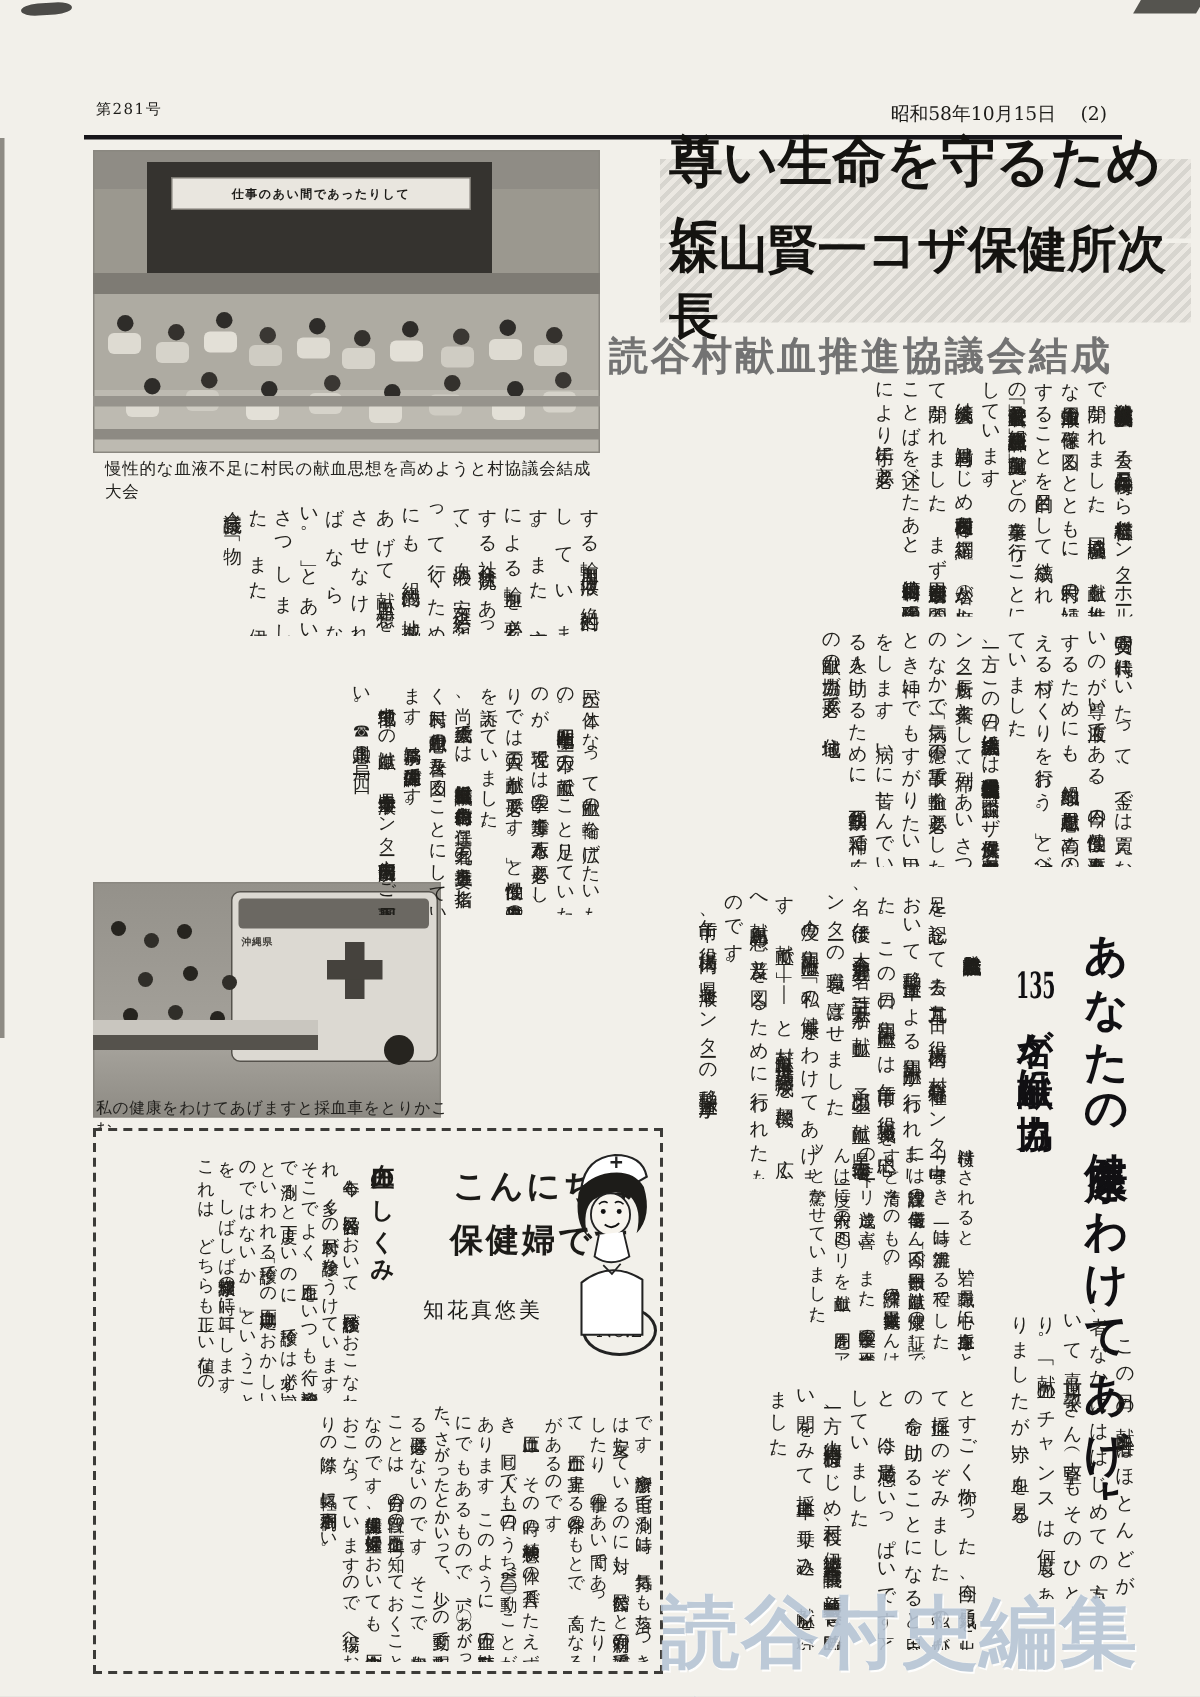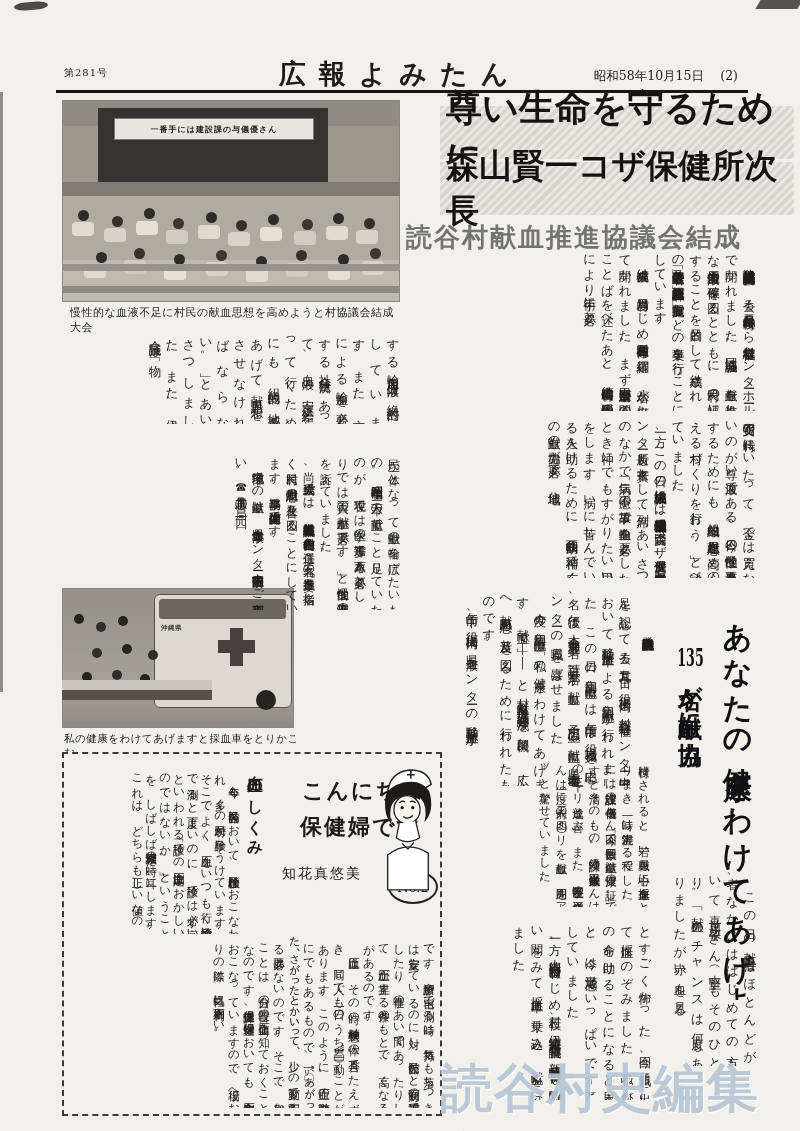--- a/index.html
+++ b/index.html
@@ -93,7 +93,6 @@
   <div class="edge-l"></div>
 
   <div class="hdr-issue">第281号</div>
-  <div class="hdr-title">広報よみたん</div>
   <div class="hdr-date">昭和58年10月15日</div>
   <div class="hdr-pageno">(2)</div>
   <div class="hdr-rule"></div>

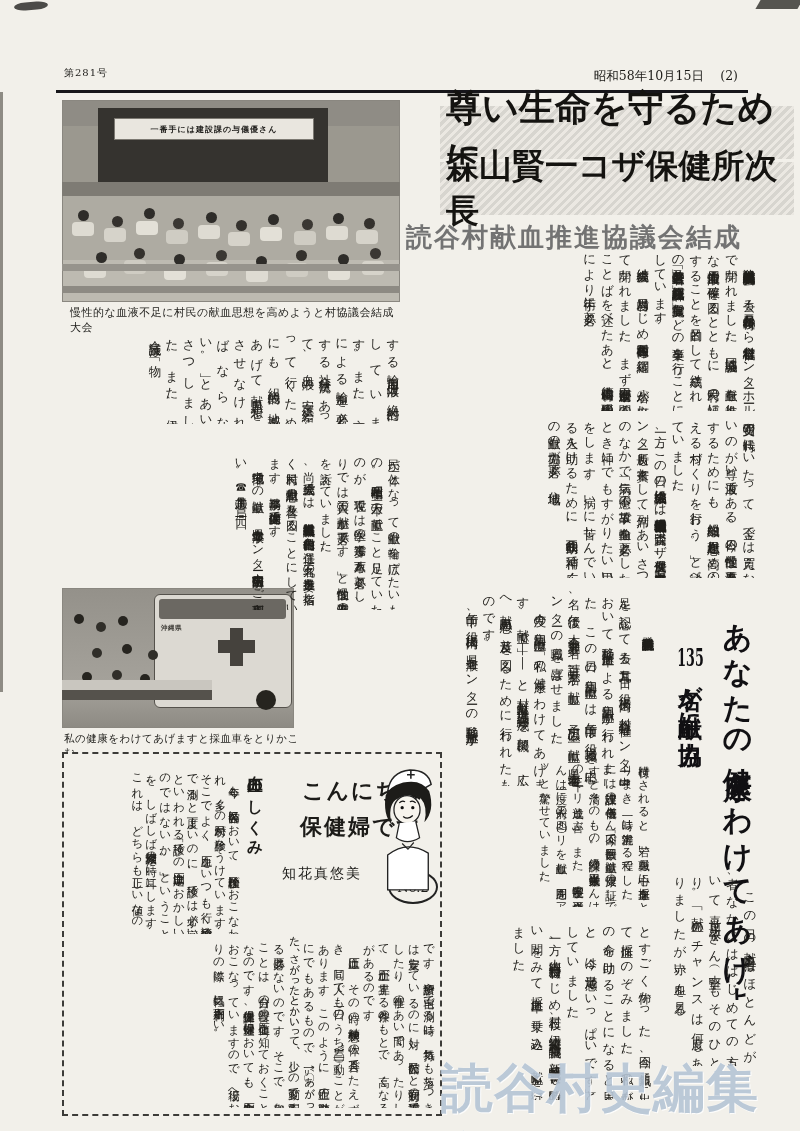--- a/index.html
+++ b/index.html
@@ -99,7 +99,7 @@
 
   <div class="photo photo1">
     <div class="p1-backdrop"></div>
-    <div class="p1-banner">一番手には建設課の与儀優さん</div>
+    <div class="p1-banner">仕事のあい間であったりして</div>
     <div class="p1-stage"></div>
     <div class="p1-heads"></div>
     <div class="p1-shirts"></div>

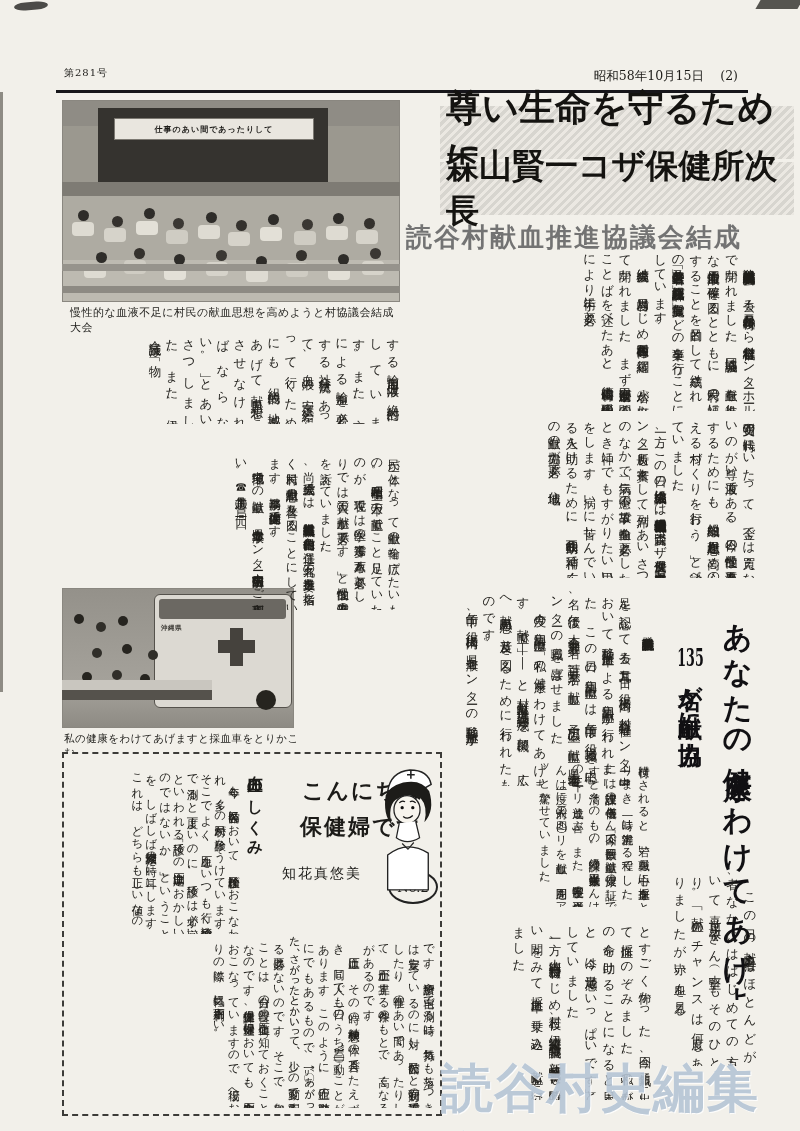--- a/index.html
+++ b/index.html
@@ -30,7 +30,7 @@
     box-shadow:32px 6px 0 #d6d3ca,64px -1px 0 #e3e0d7,94px 8px 0 #cfccc3,126px 3px 0 #dedbd2,156px 10px 0 #d6d3ca,188px 5px 0 #e3e0d7,222px 9px 0 #cfccc3,254px 4px 0 #dedbd2,284px 8px 0 #d6d3ca,12px 42px 0 #dedbd2,52px 38px 0 #cfccc3,92px 44px 0 #e3e0d7,134px 40px 0 #d6d3ca,174px 46px 0 #dedbd2,214px 41px 0 #cfccc3,256px 44px 0 #e3e0d7,290px 39px 0 #d6d3ca;}
   .p1-desk{position:absolute;left:0;top:186px;width:338px;height:7px;background:#8d8a83;box-shadow:0 -22px 0 #96938c;}
 
-  .photo2{left:62px;top:588px;width:232px;height:140px;background:linear-gradient(#94918a,#a5a29b 70%,#8d8a83);}
+  .photo2{left:62px;top:588px;width:232px;height:157px;background:linear-gradient(#94918a,#a5a29b 70%,#8d8a83);}
   .p2-bus{position:absolute;left:92px;top:6px;width:136px;height:112px;background:#dcd9d2;border:1px solid #55524c;border-radius:6px;}
   .p2-win{position:absolute;left:97px;top:11px;width:127px;height:20px;background:#6b6862;border-radius:3px;}
   .p2-cross-v{position:absolute;left:168px;top:40px;width:13px;height:38px;background:#45423d;}

